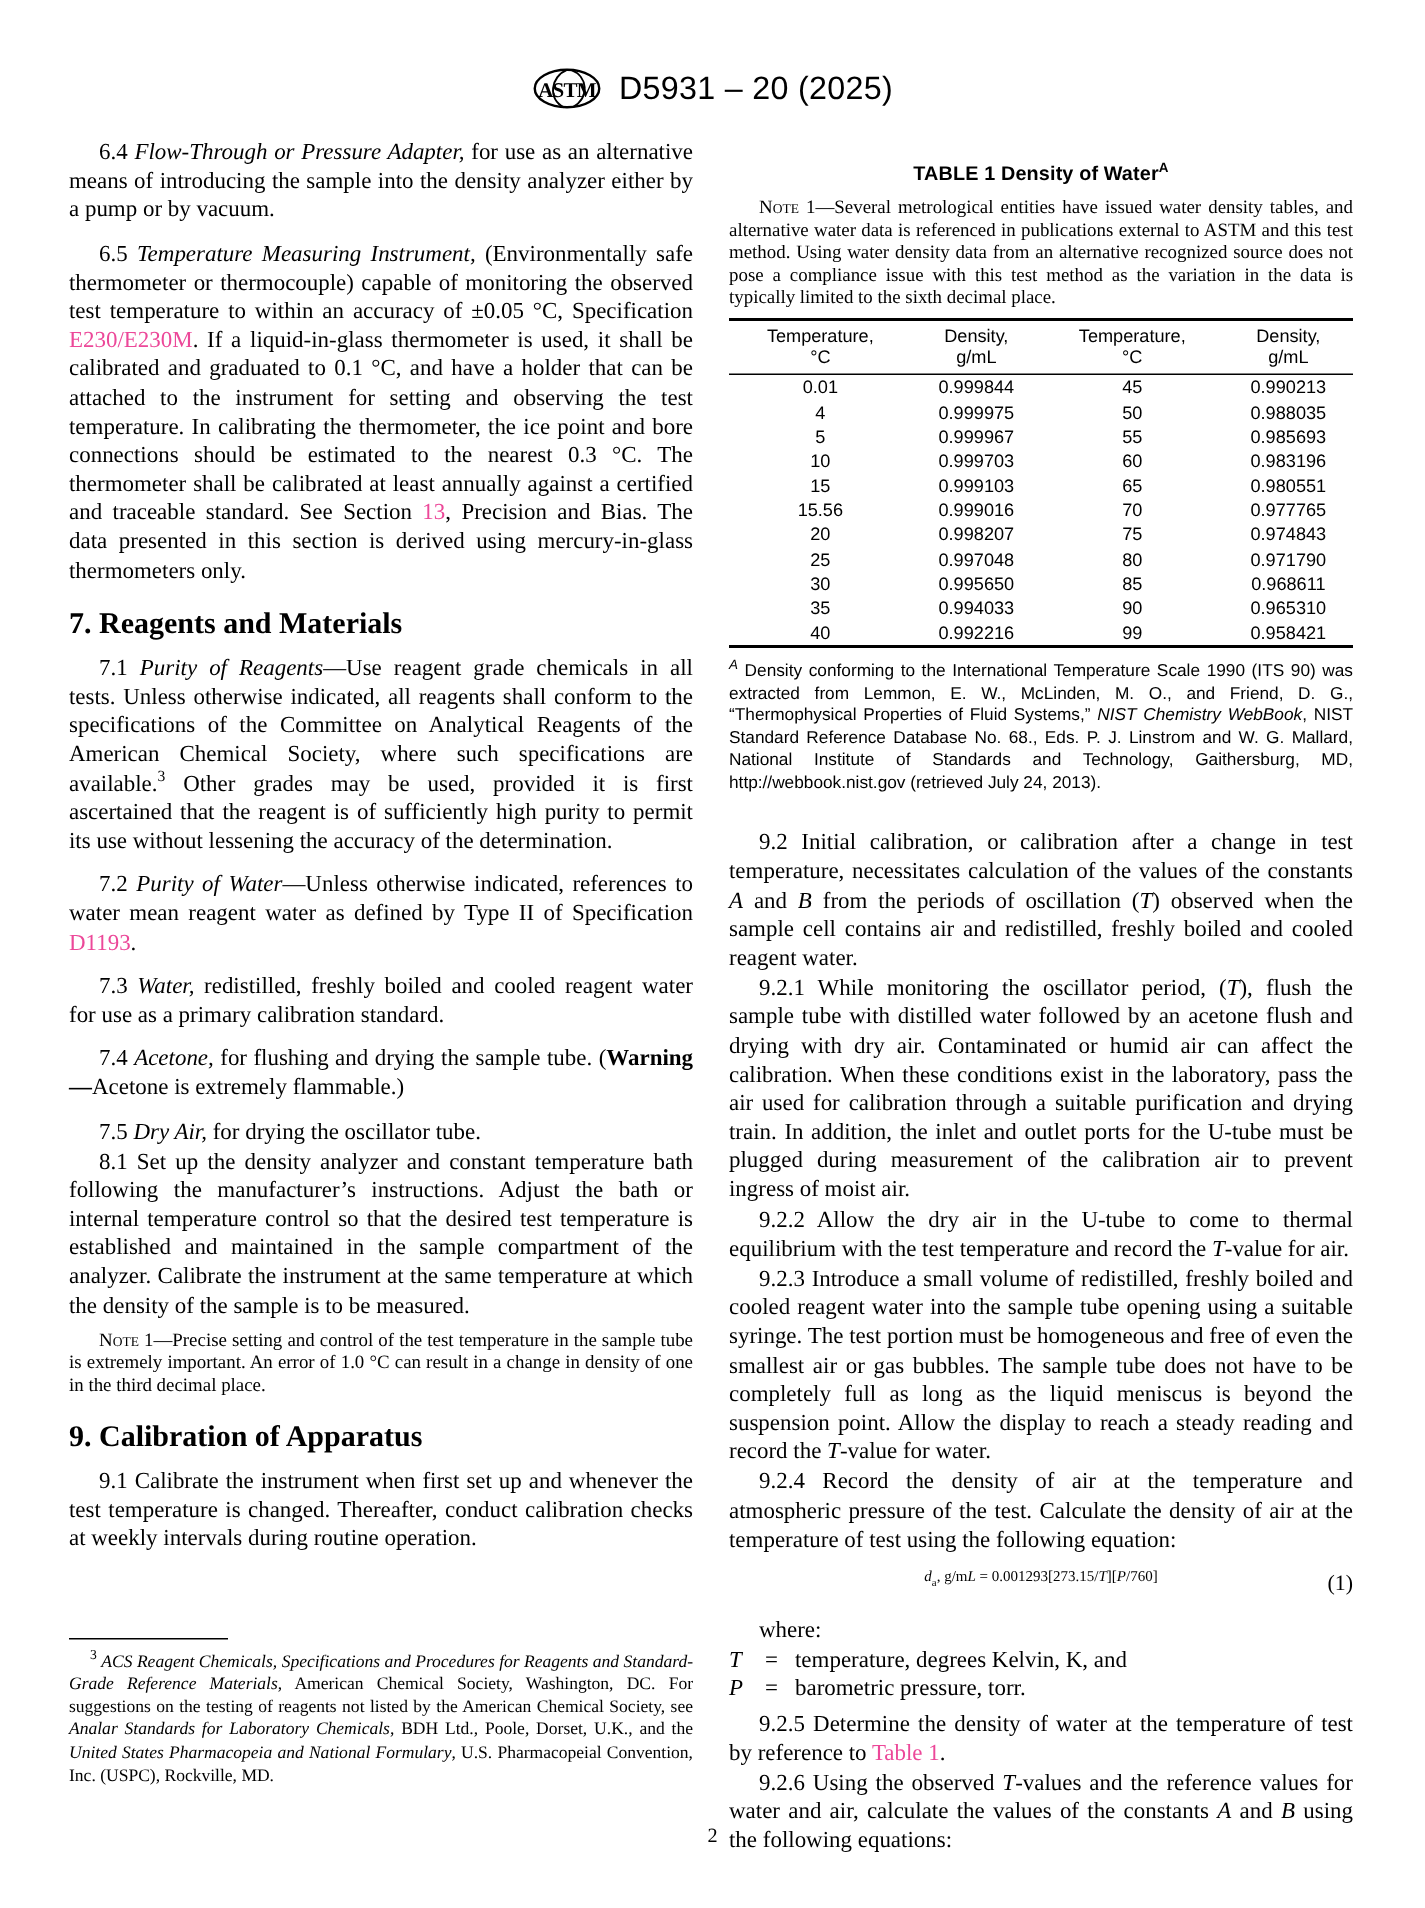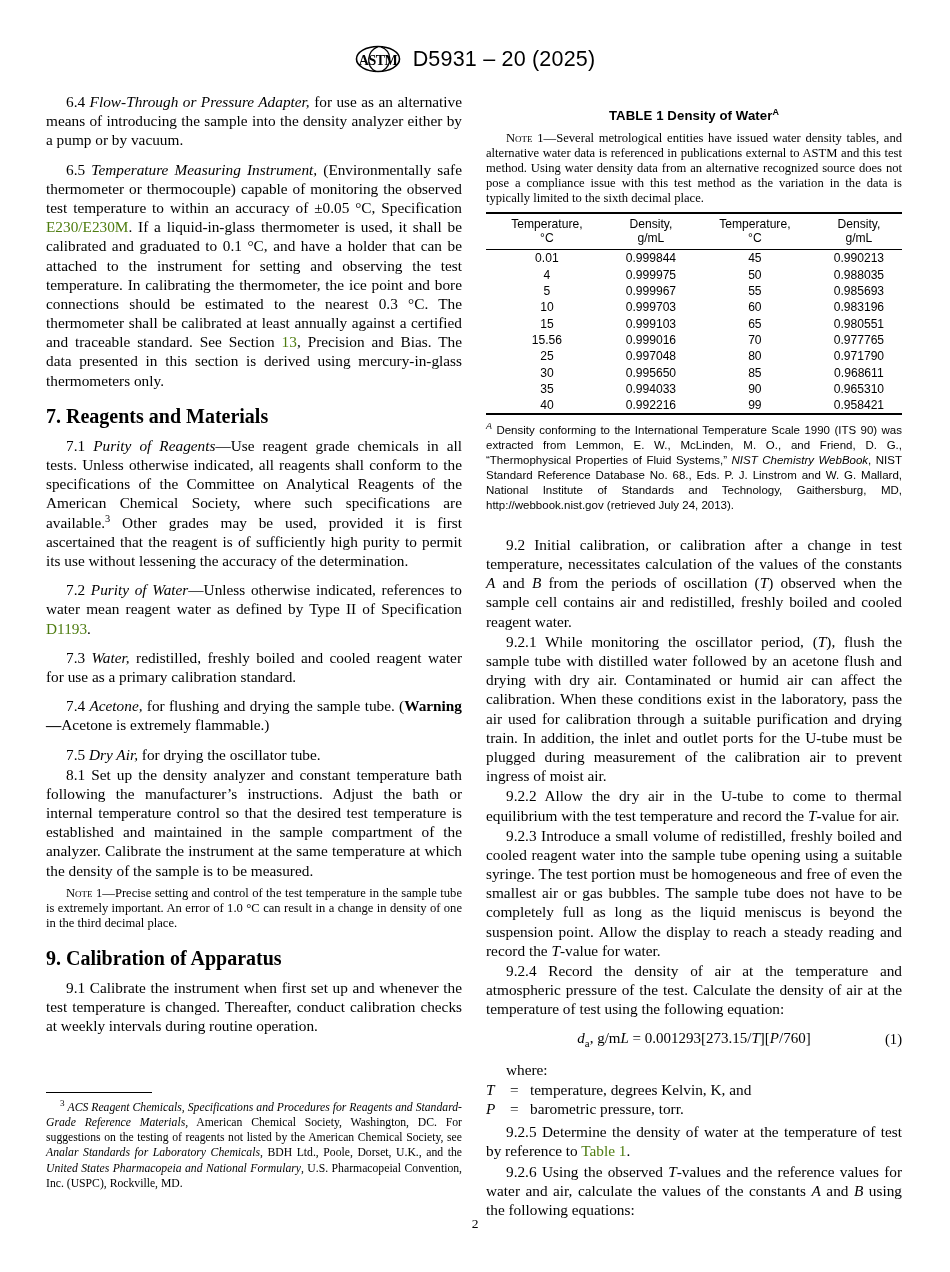--- a/index.html
+++ b/index.html
@@ -52,7 +52,7 @@
   }
   i, .it { font-style:italic; }
   .bold { font-weight:bold; }
-  .ref { color:#4d7c0f; }
+  .ref { color:#ec4899; }
   sup { font-size:0.68em; vertical-align:super; line-height:0; }
 
   

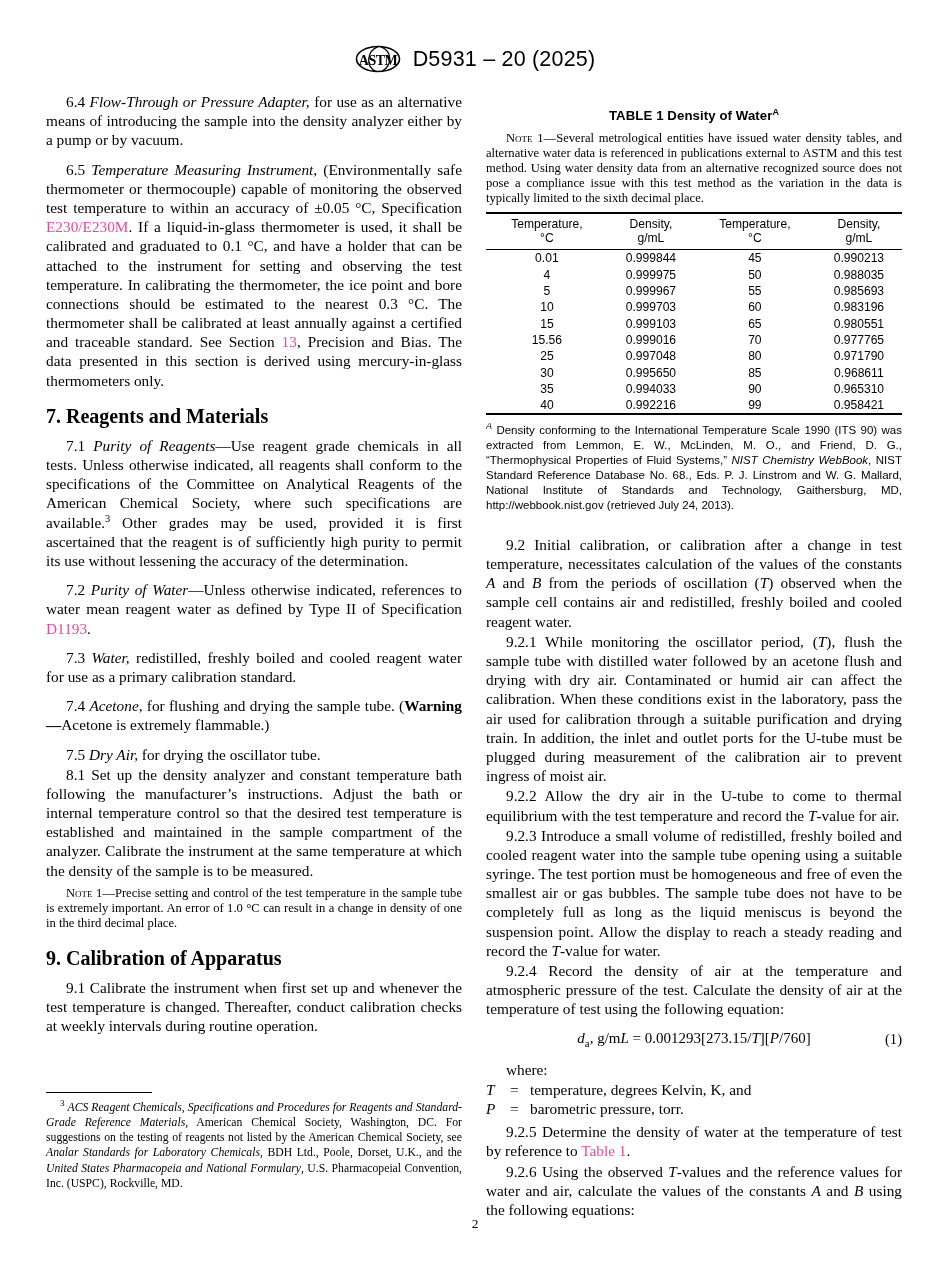--- a/index.html
+++ b/index.html
@@ -270,6 +270,12 @@
               <td>0.977765</td>
             </tr>
             <tr>
+              <td>20</td>
+              <td>0.998207</td>
+              <td>75</td>
+              <td>0.974843</td>
+            </tr>
+            <tr>
               <td>25</td>
               <td>0.997048</td>
               <td>80</td>

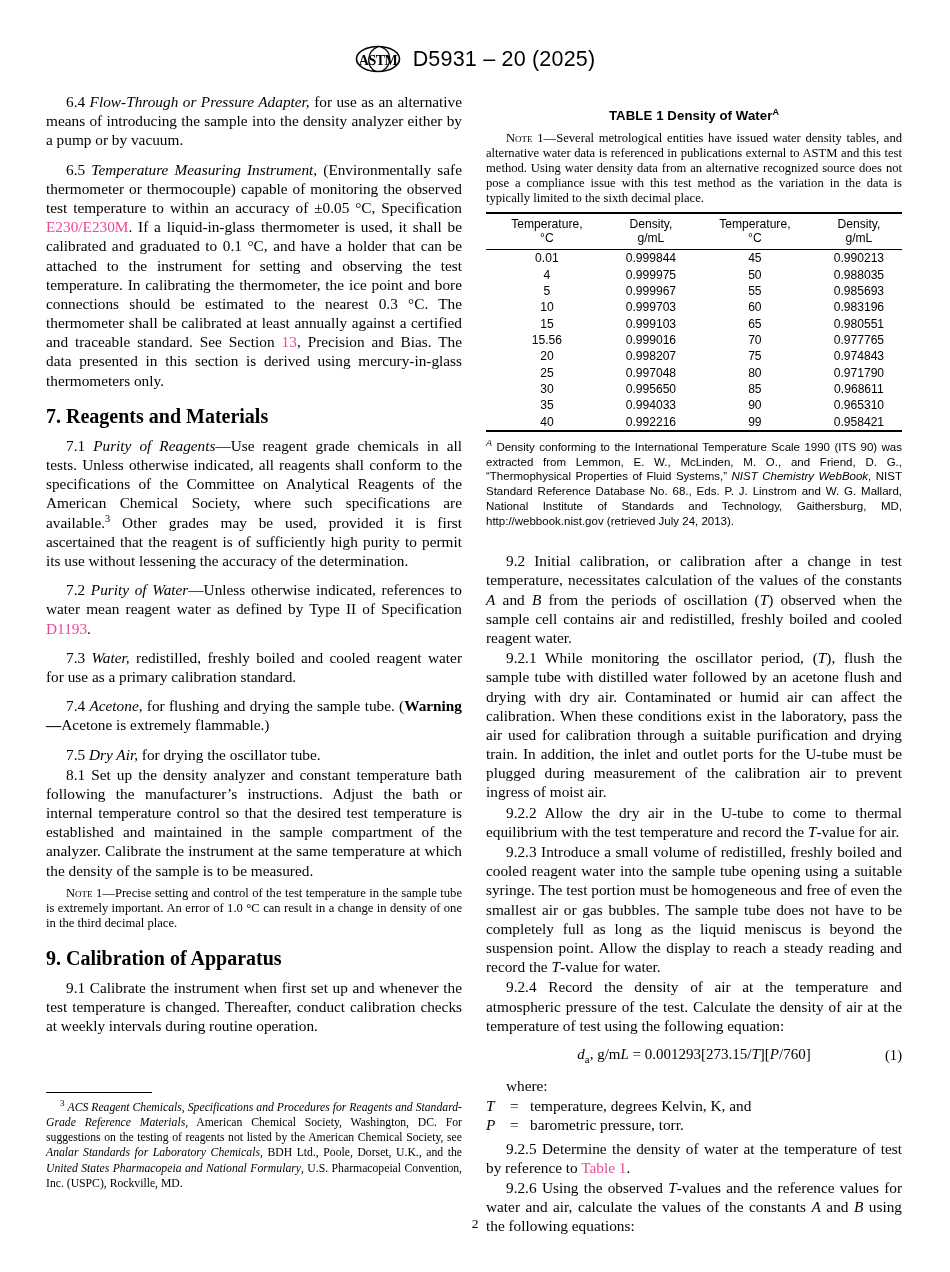--- a/index.html
+++ b/index.html
@@ -122,7 +122,7 @@
   }
   .equation {
     text-align:center;
-    font-size:15px;
+    font-size:10px;
     white-space:nowrap;
   }
   .eq-sub { font-size:0.72em; vertical-align:sub; line-height:0; }

